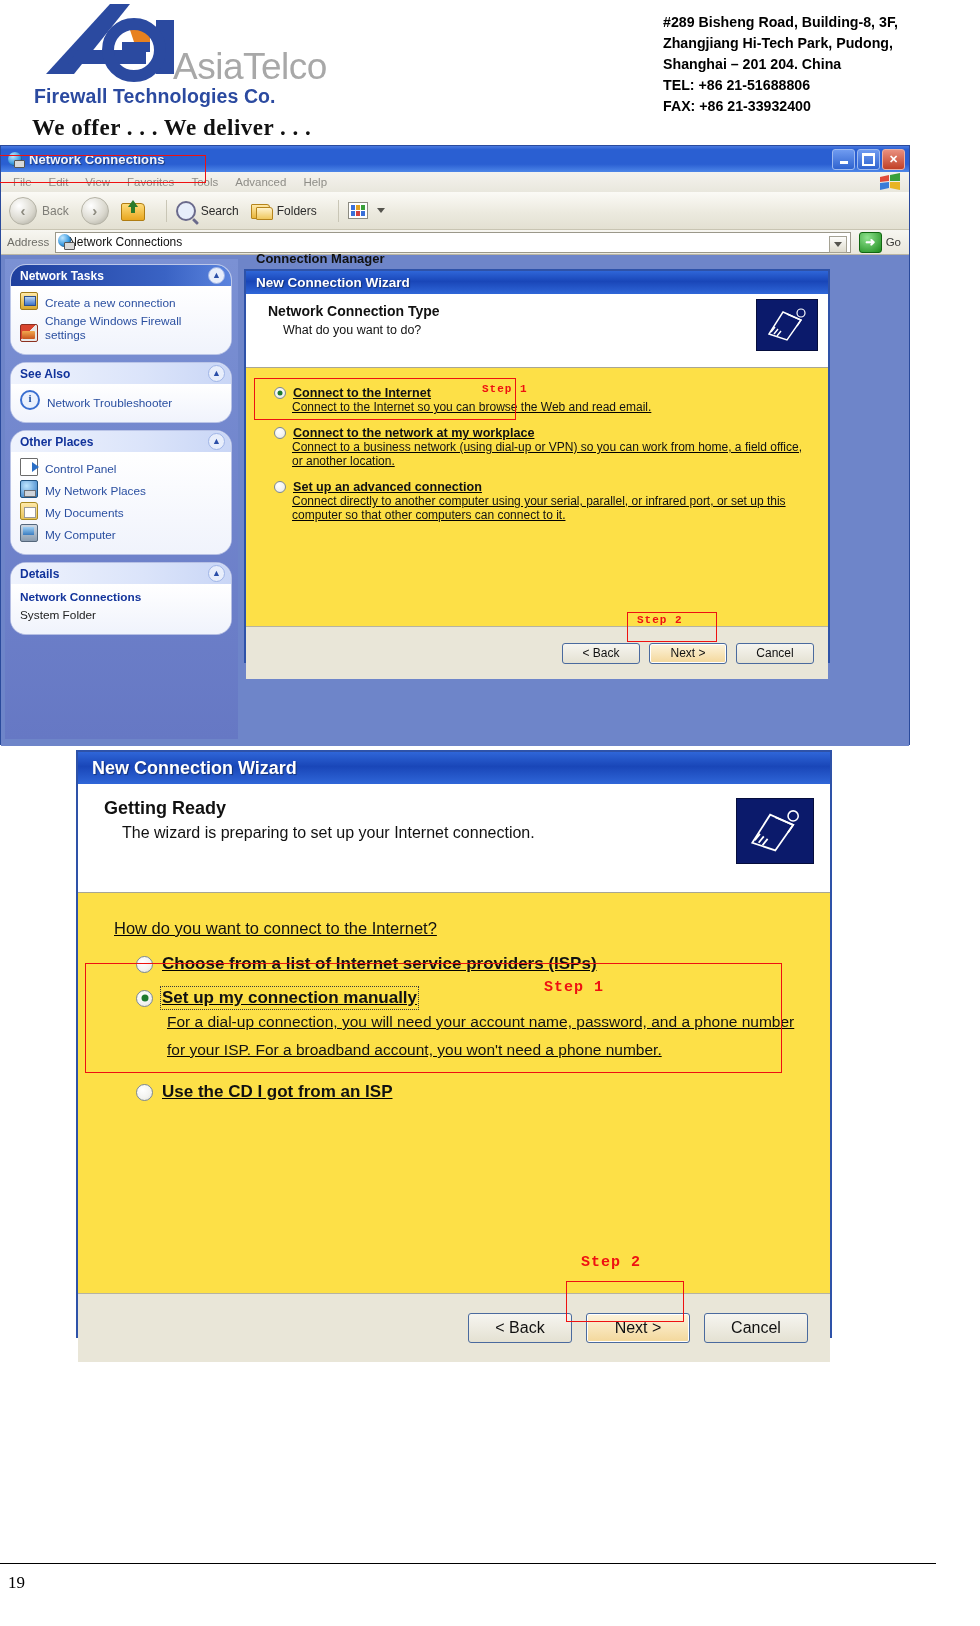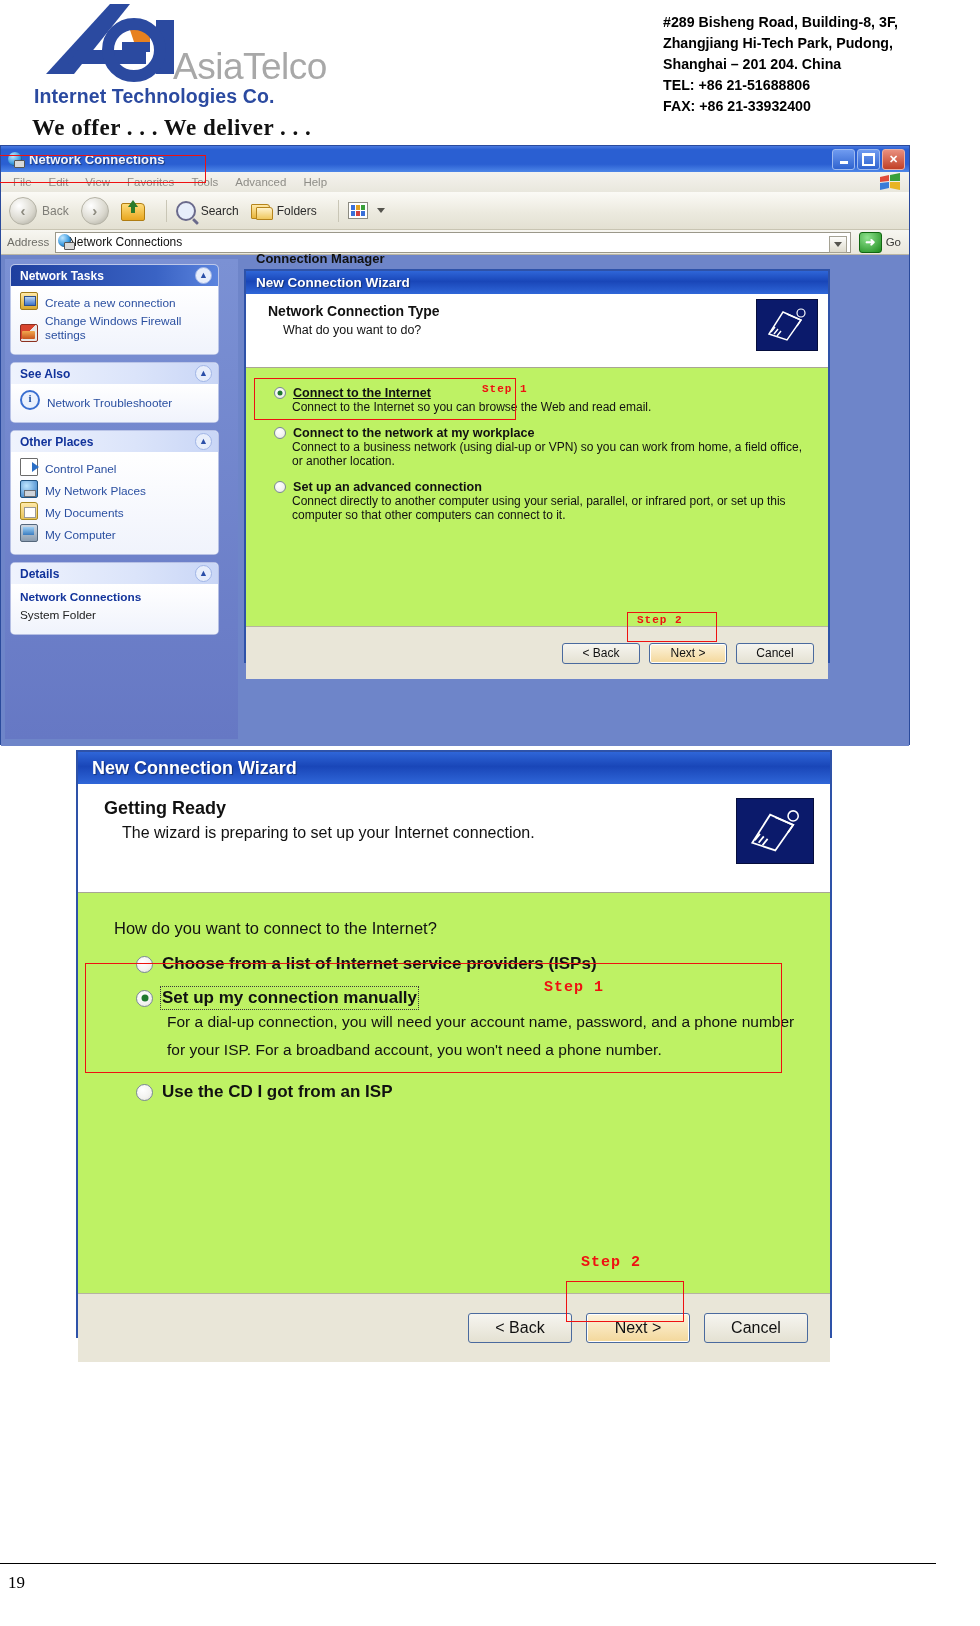--- a/index.html
+++ b/index.html
@@ -443,7 +443,7 @@
       <rect x="84" y="40" width="28" height="10" fill="#2b4aa0"></rect>
     </svg>
     <div class="logo-word">AsiaTelco</div>
-    <div class="company-line">Internet Technologies Co.</div>
+    <div class="company-line">Firewall Technologies Co.</div>
     <div class="tagline">We offer . . . We deliver . . .</div>
   </div>
 

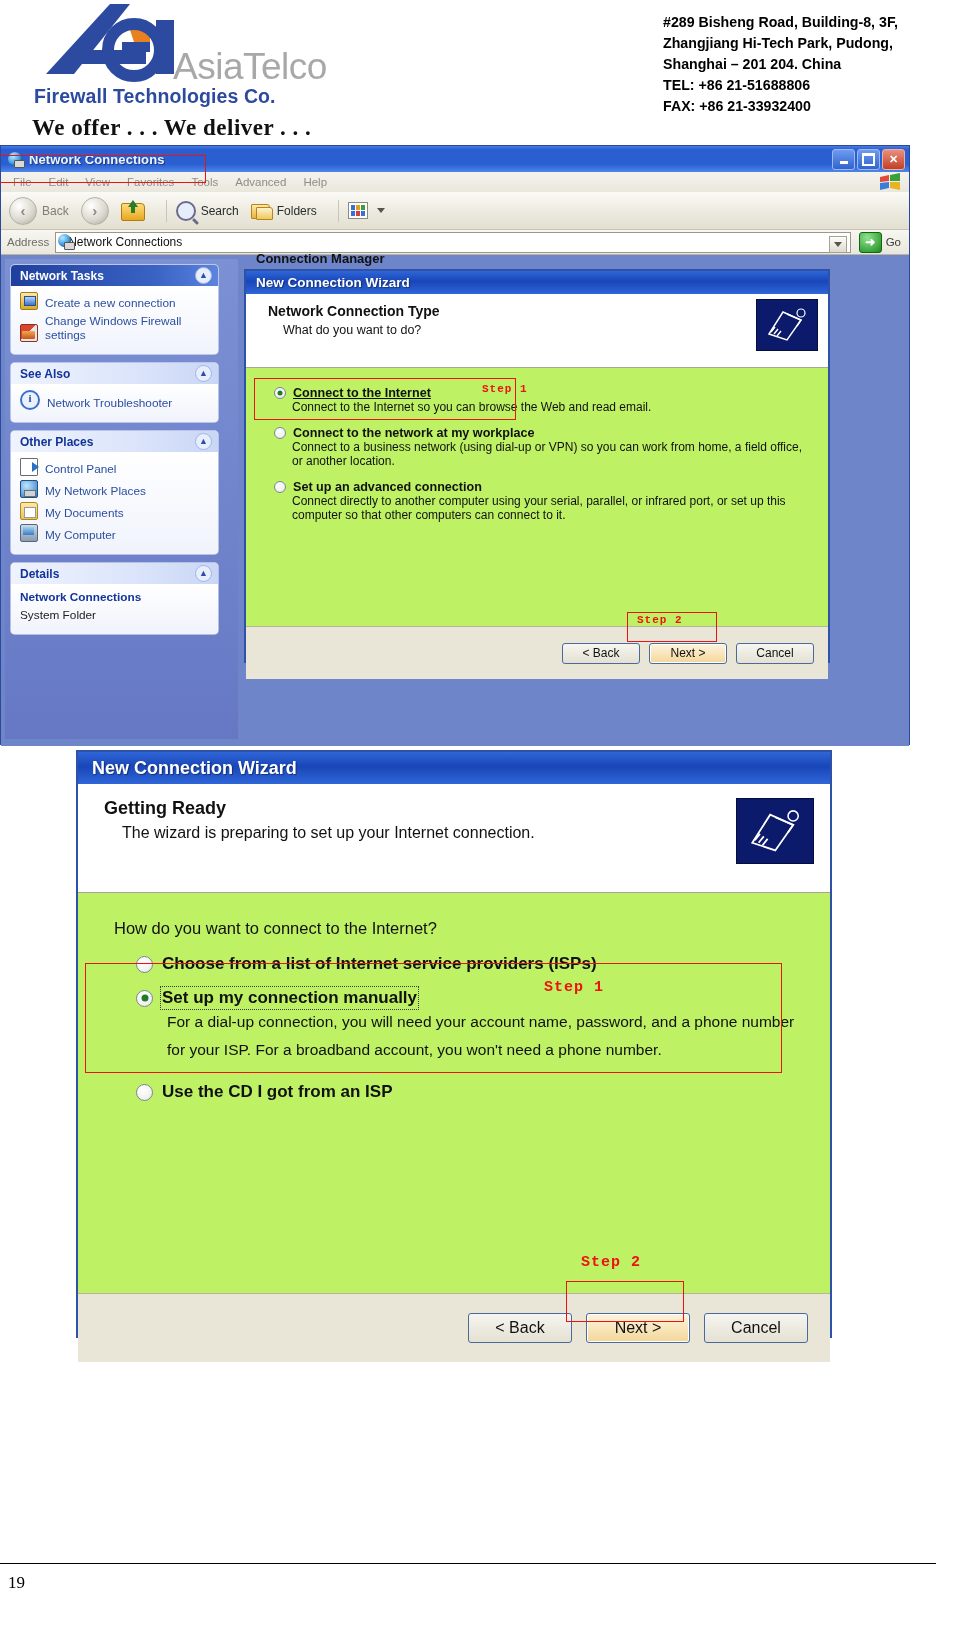--- a/index.html
+++ b/index.html
@@ -257,8 +257,8 @@
     background: linear-gradient(to bottom,#7b91d4 0%,#6678c4 100%);
   }
   .task-group{
-    margin: 6px 20px 9px 6px;
-    border-radius: 4px;
+    margin: 6px 7px 9px 6px;
+    border-radius: 15px;
     overflow:hidden;
     background:#ffffff;
     box-shadow: 0 0 0 1px rgba(255,255,255,.5);

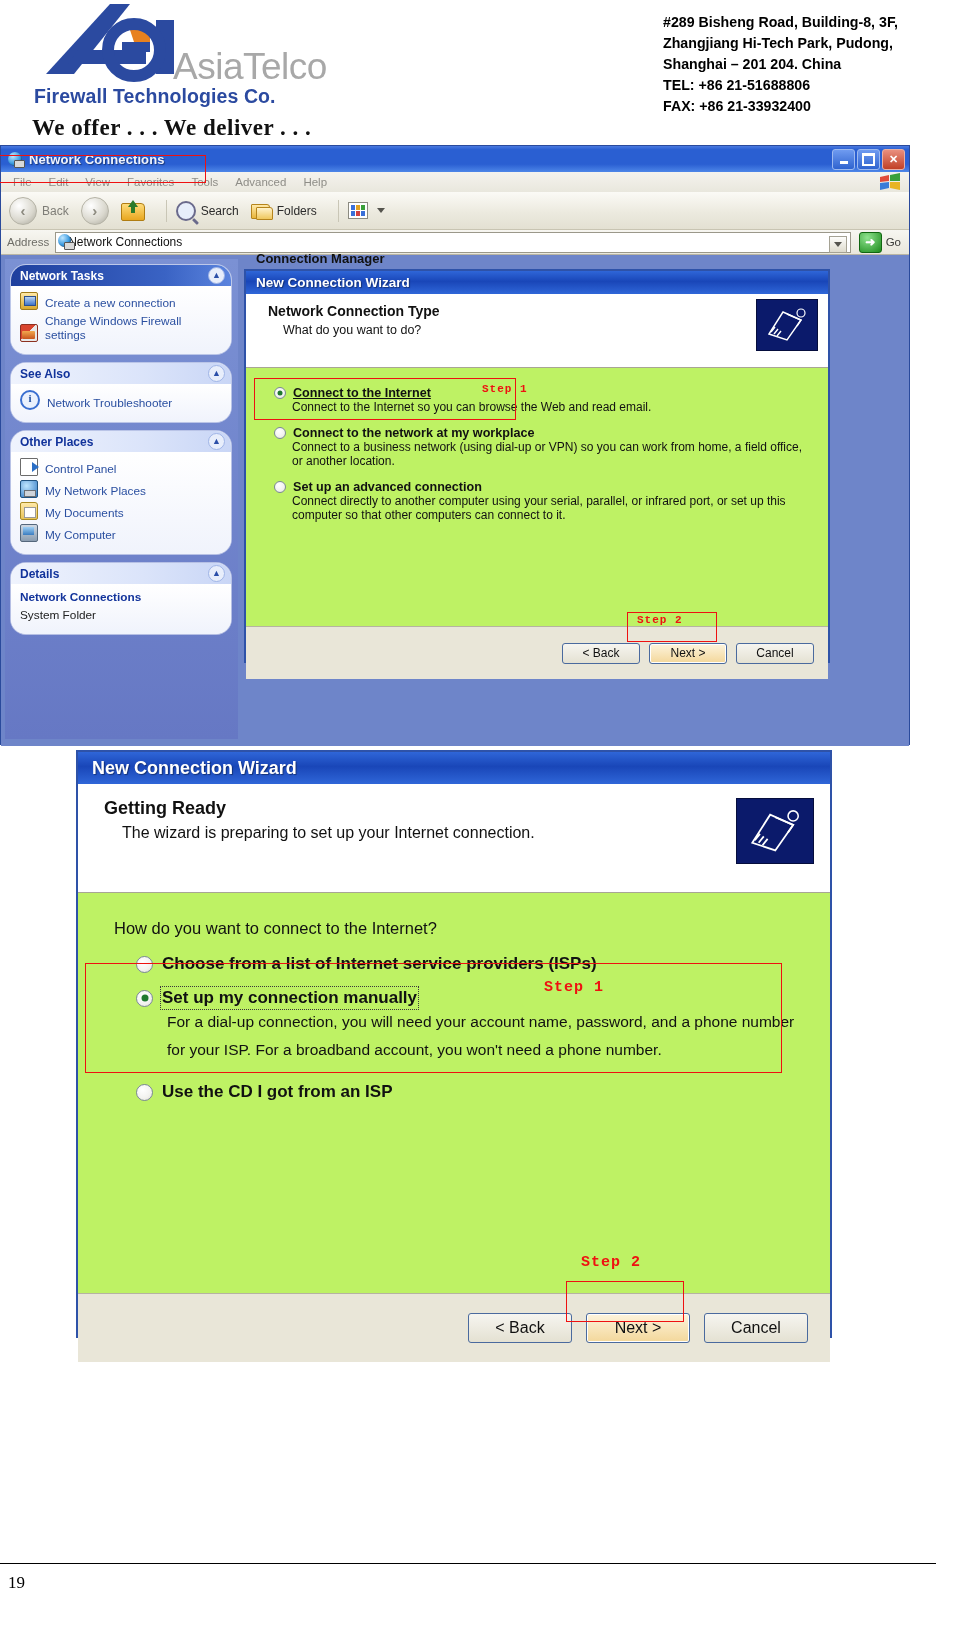--- a/index.html
+++ b/index.html
@@ -335,7 +335,8 @@
   }
   .wiz-icon svg{display:block;}
   .wiz-content{
-    background:#bef264;
+    background:#fde047;
+    text-decoration:underline;
   }
   .wiz-foot{
     background:#e9e6d8;

